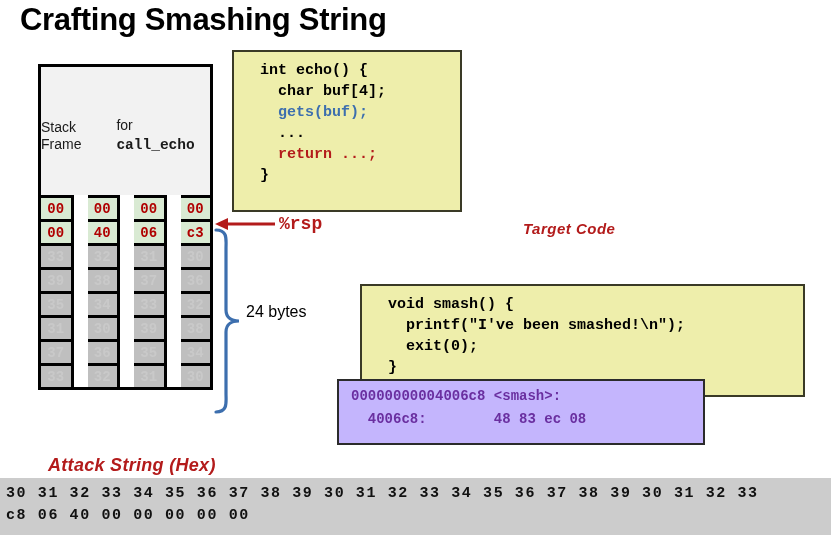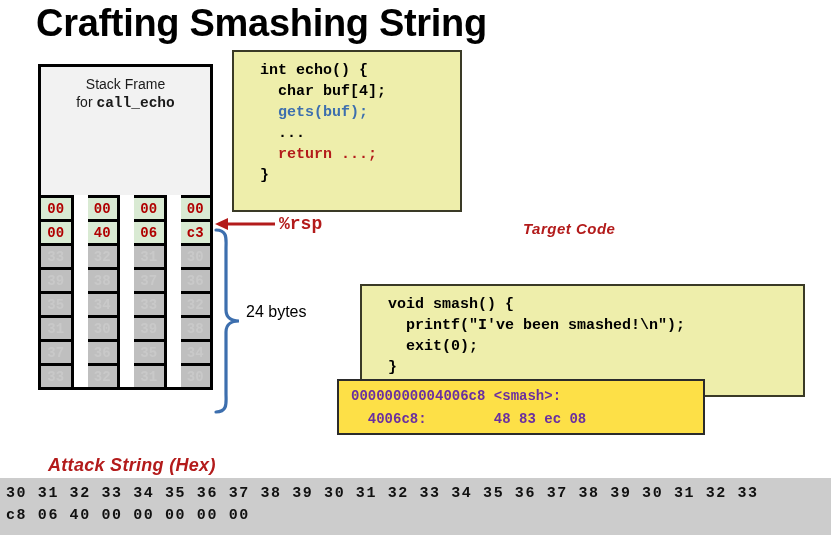--- a/index.html
+++ b/index.html
@@ -14,8 +14,8 @@
 
   
   #page-title{
-    position:absolute;left:36px;top:2px;
-    font-size:38px;font-weight:bold;color:#000000;
+    position:absolute;left:20px;top:2px;
+    font-size:31px;font-weight:bold;color:#000000;
     letter-spacing:-0.3px;
     font-family:"Liberation Sans", sans-serif;
   }

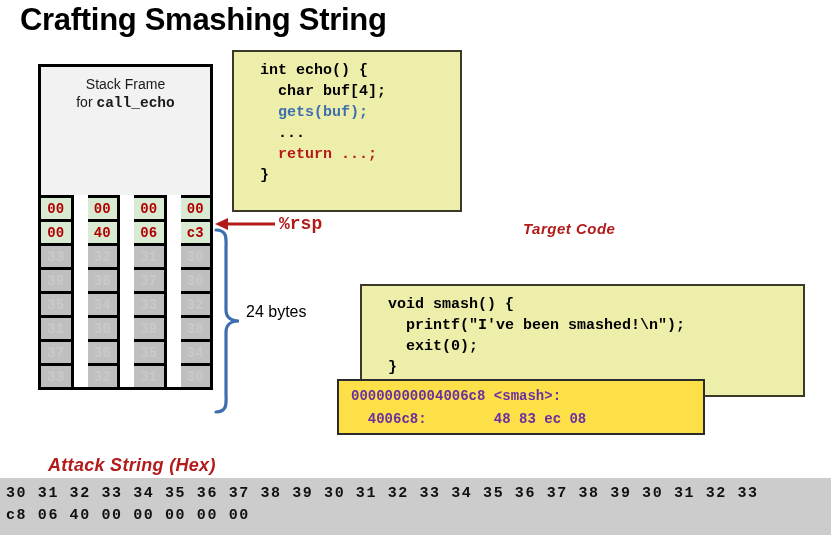--- a/index.html
+++ b/index.html
@@ -30,7 +30,7 @@
   #stack-frame-header{
     height:128px;
     background:#f2f2f2;
-    display:flex;flex-direction:column;
+    display:flex;flex-direction:row;
     align-items:center;justify-content:flex-start;
     padding-top:9px;box-sizing:border-box;
   }

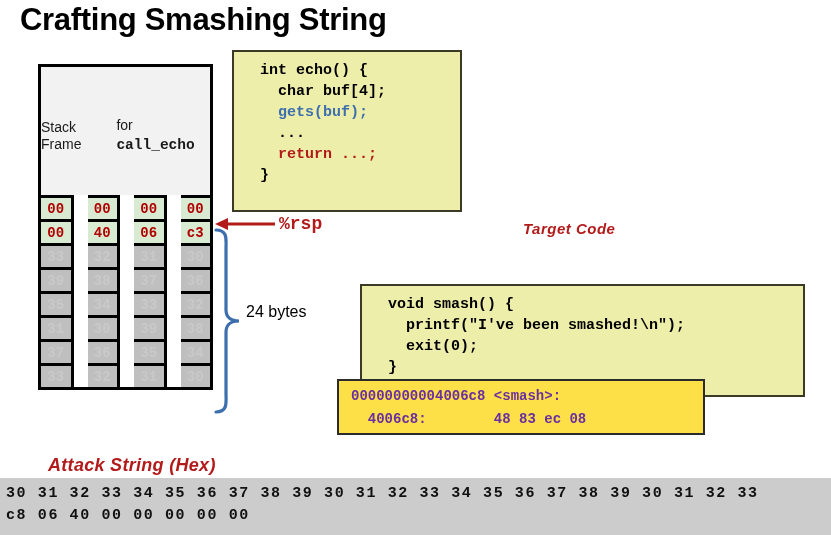--- a/index.html
+++ b/index.html
@@ -111,8 +111,8 @@
   
   #disasm-box{
     position:absolute;left:337px;top:379px;
-    width:368px;height:56px;
-    background:#fde047;
+    width:368px;height:66px;
+    background:#c4b5fd;
     border:2px solid #2b2b2b;
     box-sizing:border-box;
     font-family:"Liberation Mono", monospace;

